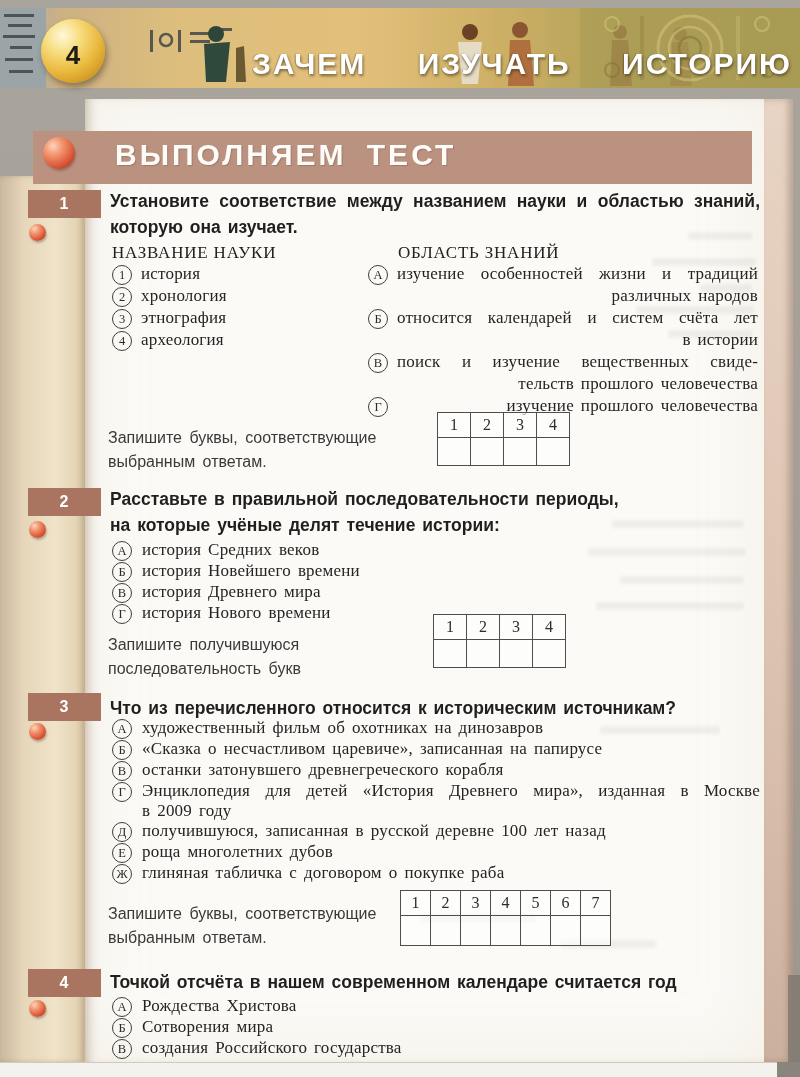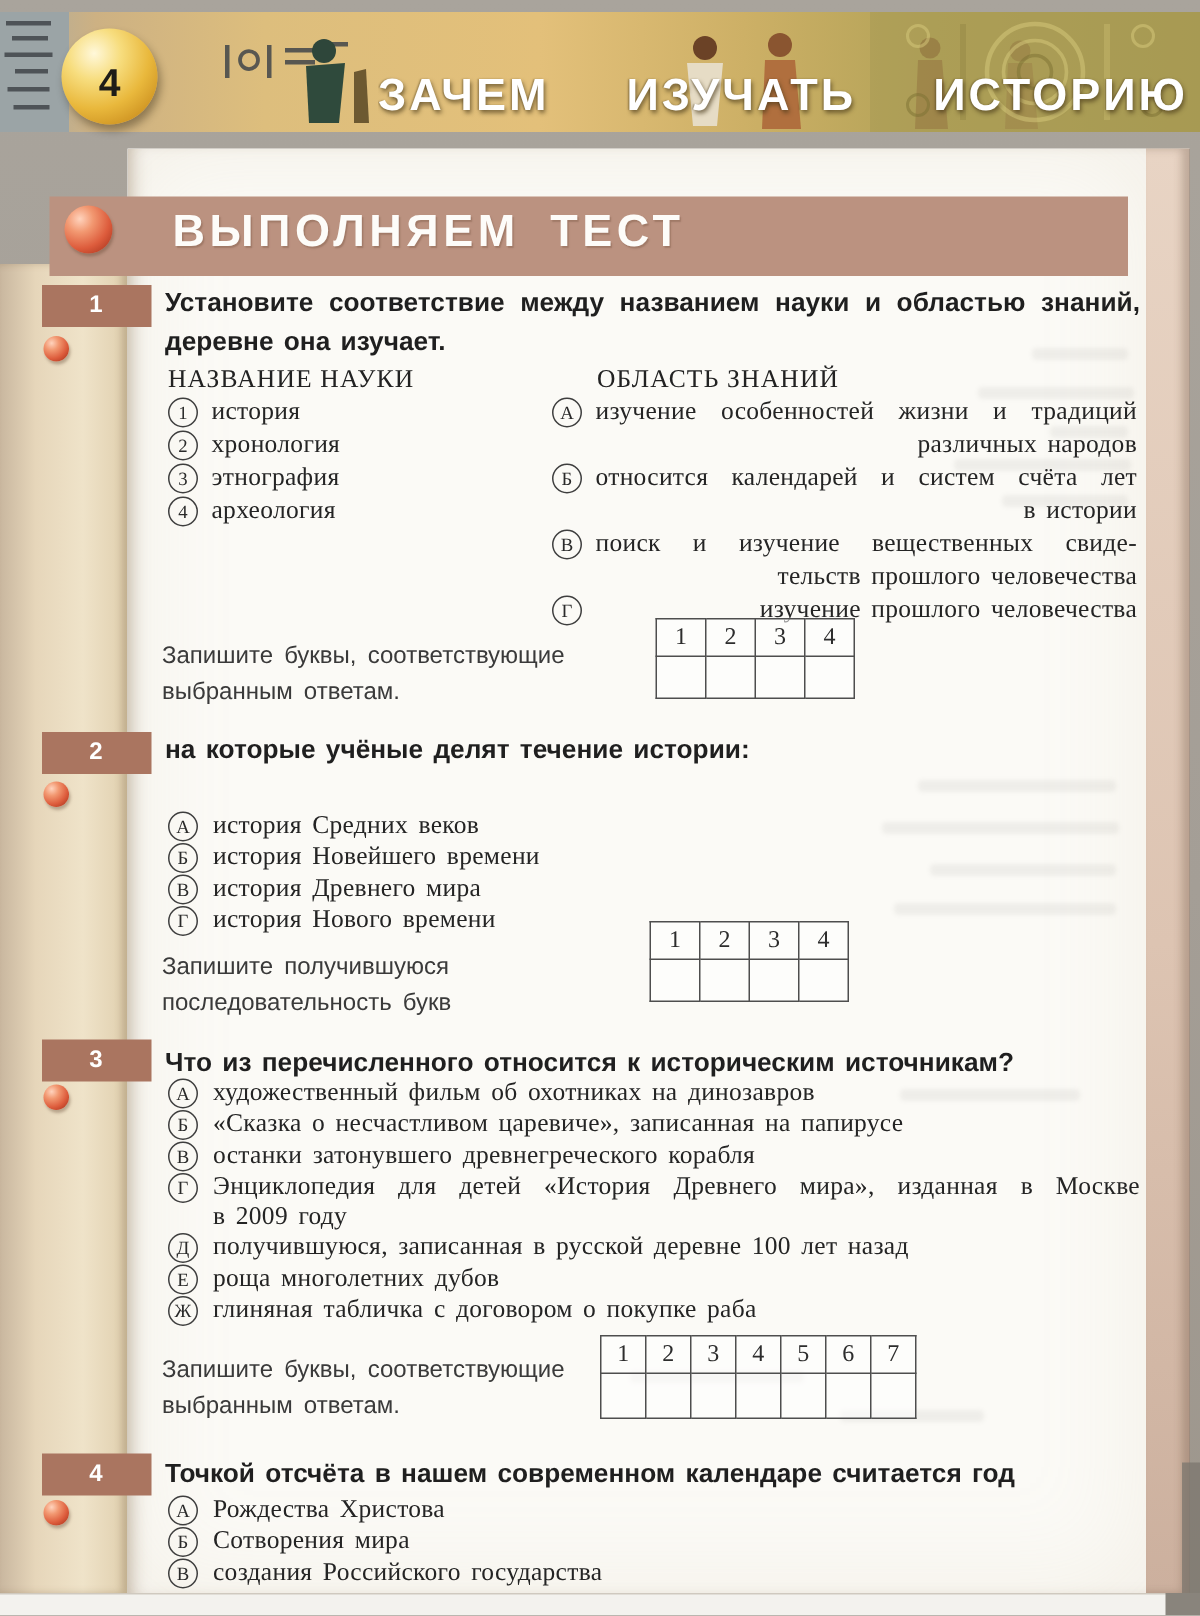--- a/index.html
+++ b/index.html
@@ -185,7 +185,7 @@
   <span class="red-ball rb-sm" style="top:224px;"></span>
   <div class="prompt" style="top:188px;">
     <div class="j">Установите соответствие между названием науки и областью знаний,</div>
-    <div>деревне она изучает.</div>
+    <div>которую она изучает.</div>
   </div>
 
   <div class="match">

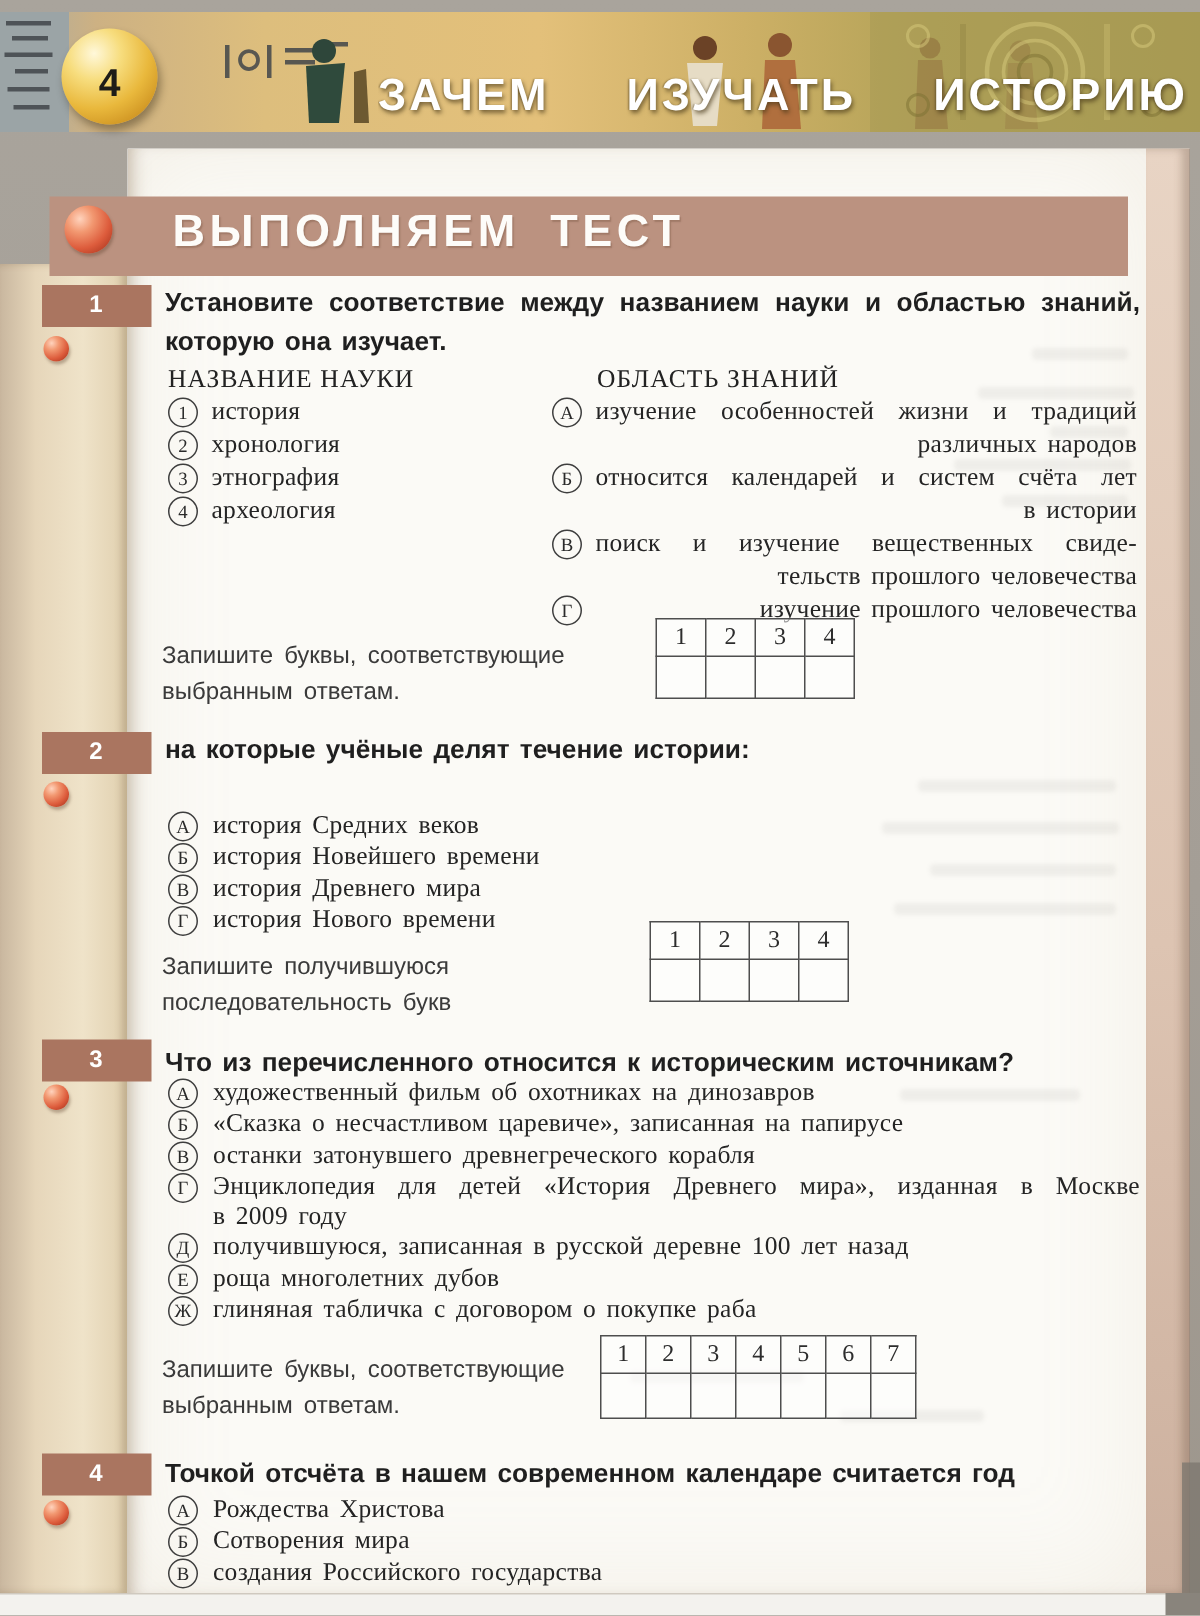--- a/index.html
+++ b/index.html
@@ -266,6 +266,7 @@
   </div>
   <span class="red-ball rb-sm" style="top:521px;"></span>
   <div class="prompt" style="top:486px;">
+    <div>Расставьте в правильной последовательности периоды,</div>
     <div>на которые учёные делят течение истории:</div>
   </div>
   <div class="opts" style="top:540px;">

